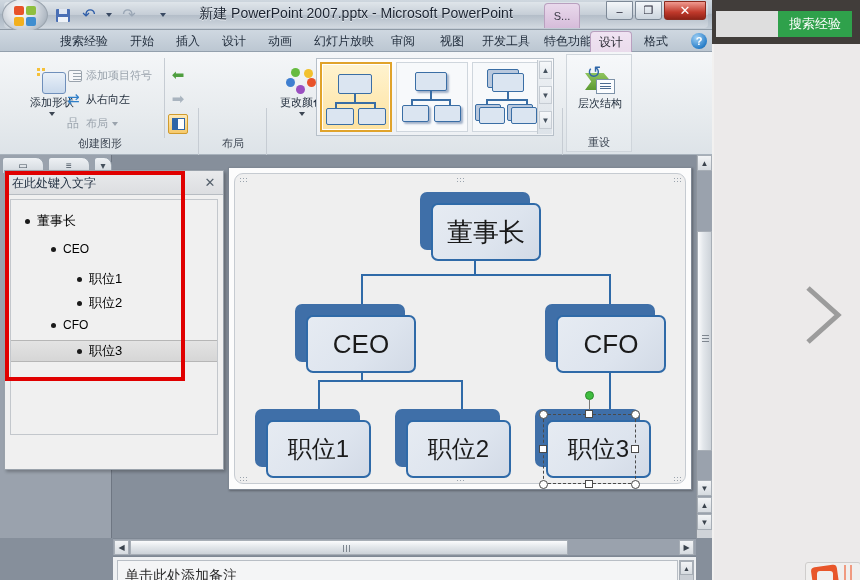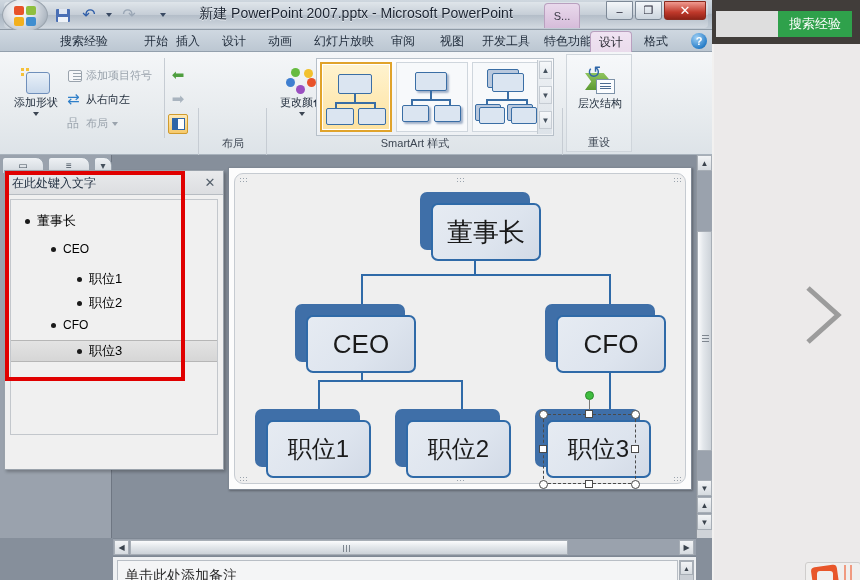--- a/index.html
+++ b/index.html
@@ -293,7 +293,7 @@
 
     <div class="tabrow">
       <div class="tab" style="left:52px">搜索经验</div>
-      <div class="tab" style="left:136px">开始</div>
+      <div class="tab" style="left:122px">开始</div>
       <div class="tab" style="left:168px">插入</div>
       <div class="tab" style="left:214px">设计</div>
       <div class="tab" style="left:260px">动画</div>

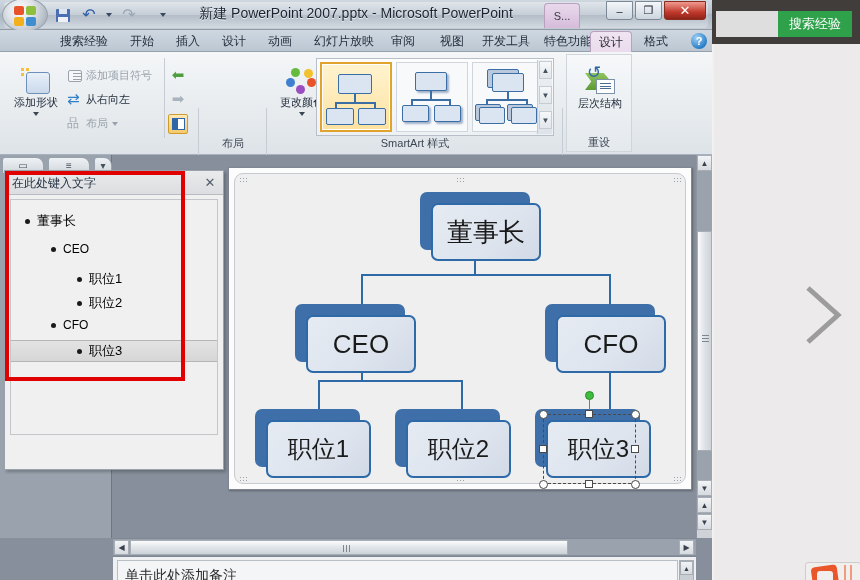--- a/index.html
+++ b/index.html
@@ -310,7 +310,7 @@
     <div class="ribbon">
 
       <div class="rgroup" style="left:4px;width:192px">
-        <div class="bigbtn" style="left:6px;top:14px;width:52px">
+        <div class="bigbtn" style="left:22px;top:14px;width:52px">
           <span class="sh-addshape">
             <span class="box"></span>
               <span class="spark"></span>

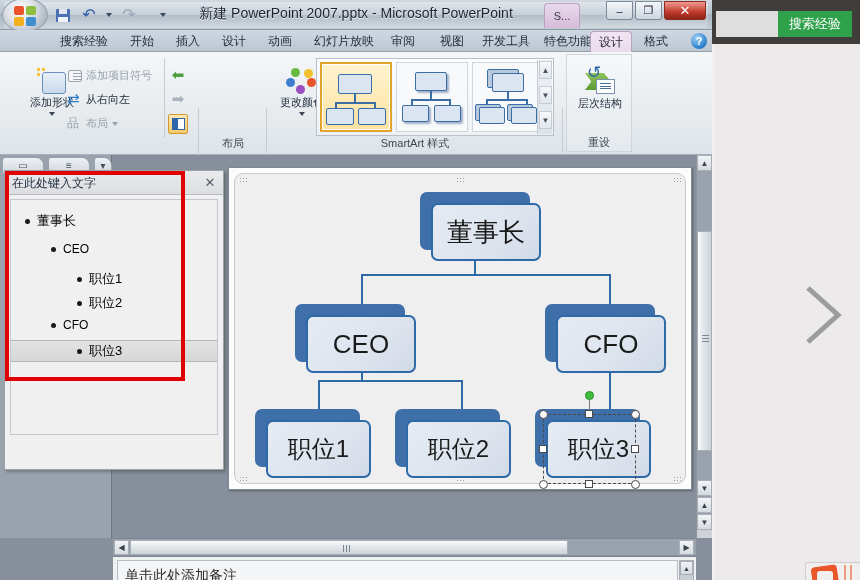--- a/index.html
+++ b/index.html
@@ -343,6 +343,7 @@
         <div class="tp-btn" style="left:164px;top:60px">
           <span class="i"></span>
         </div>
+        <div class="glabel">创建图形</div>
       </div>
       <div class="gsep" style="left:198px;top:56px"></div>
 

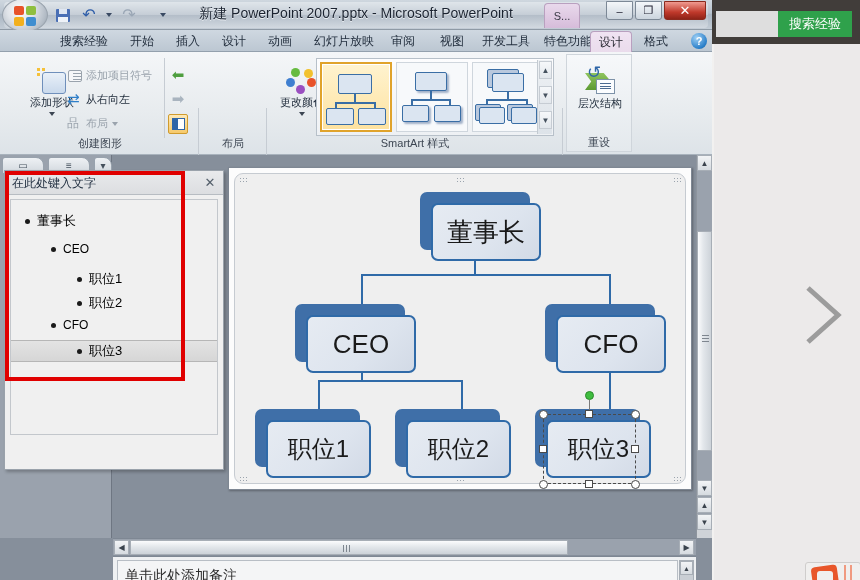--- a/index.html
+++ b/index.html
@@ -406,7 +406,6 @@
             <div class="gsb" style="top:51px">▼</div>
           </div>
         </div>
-        <div class="glabel">SmartArt 样式</div>
       </div>
       <div class="gsep" style="left:562px;top:56px"></div>
 

